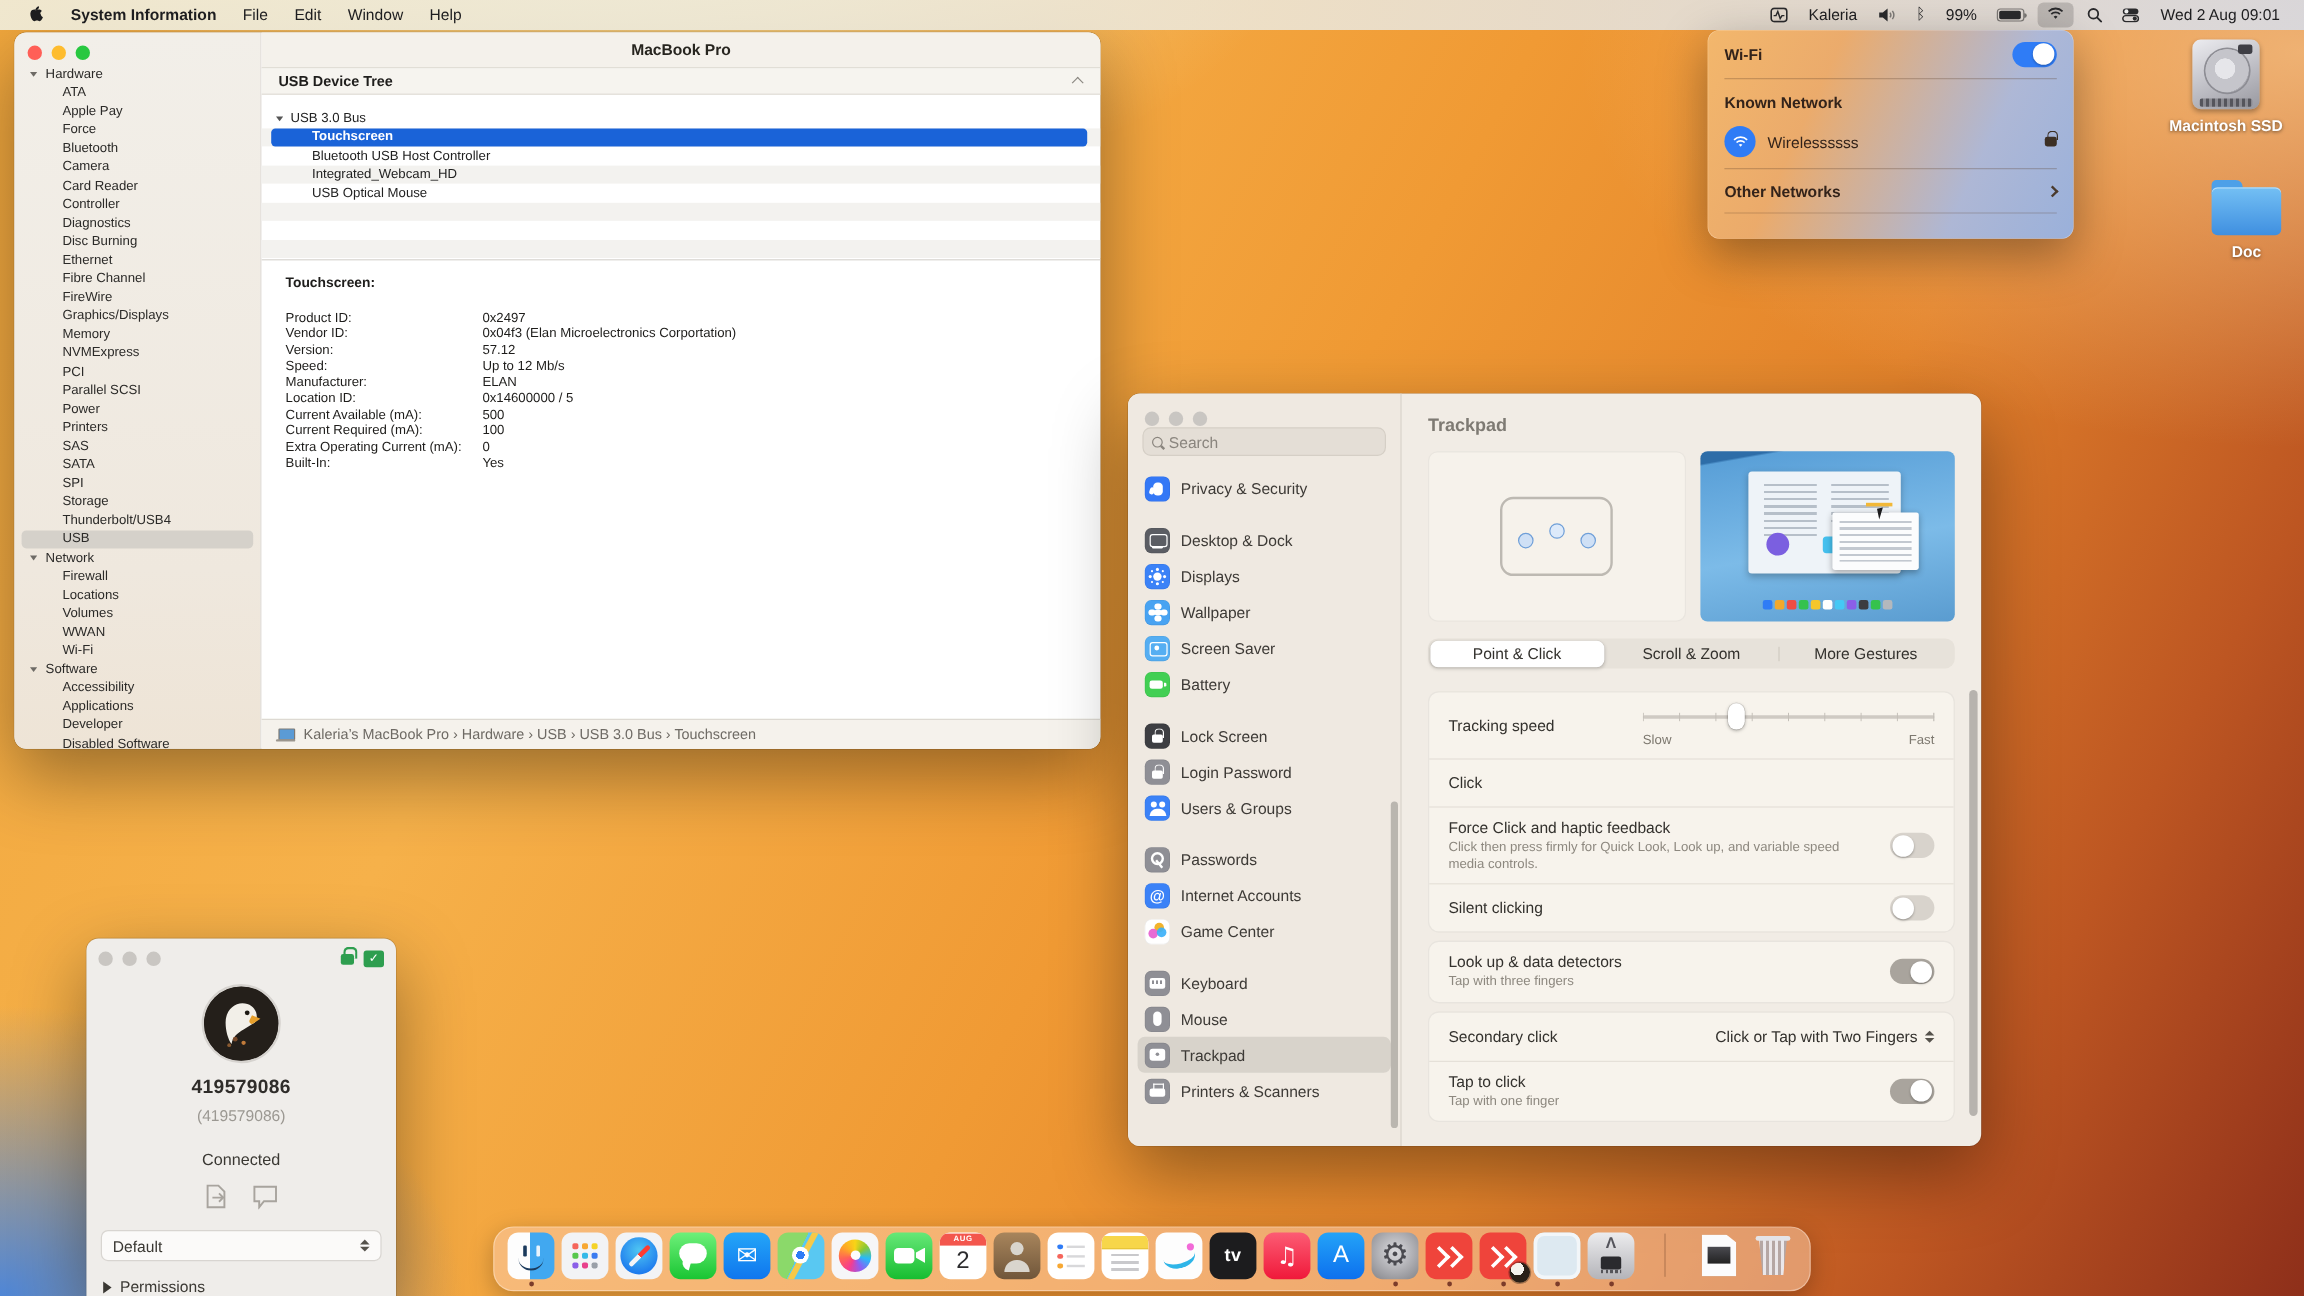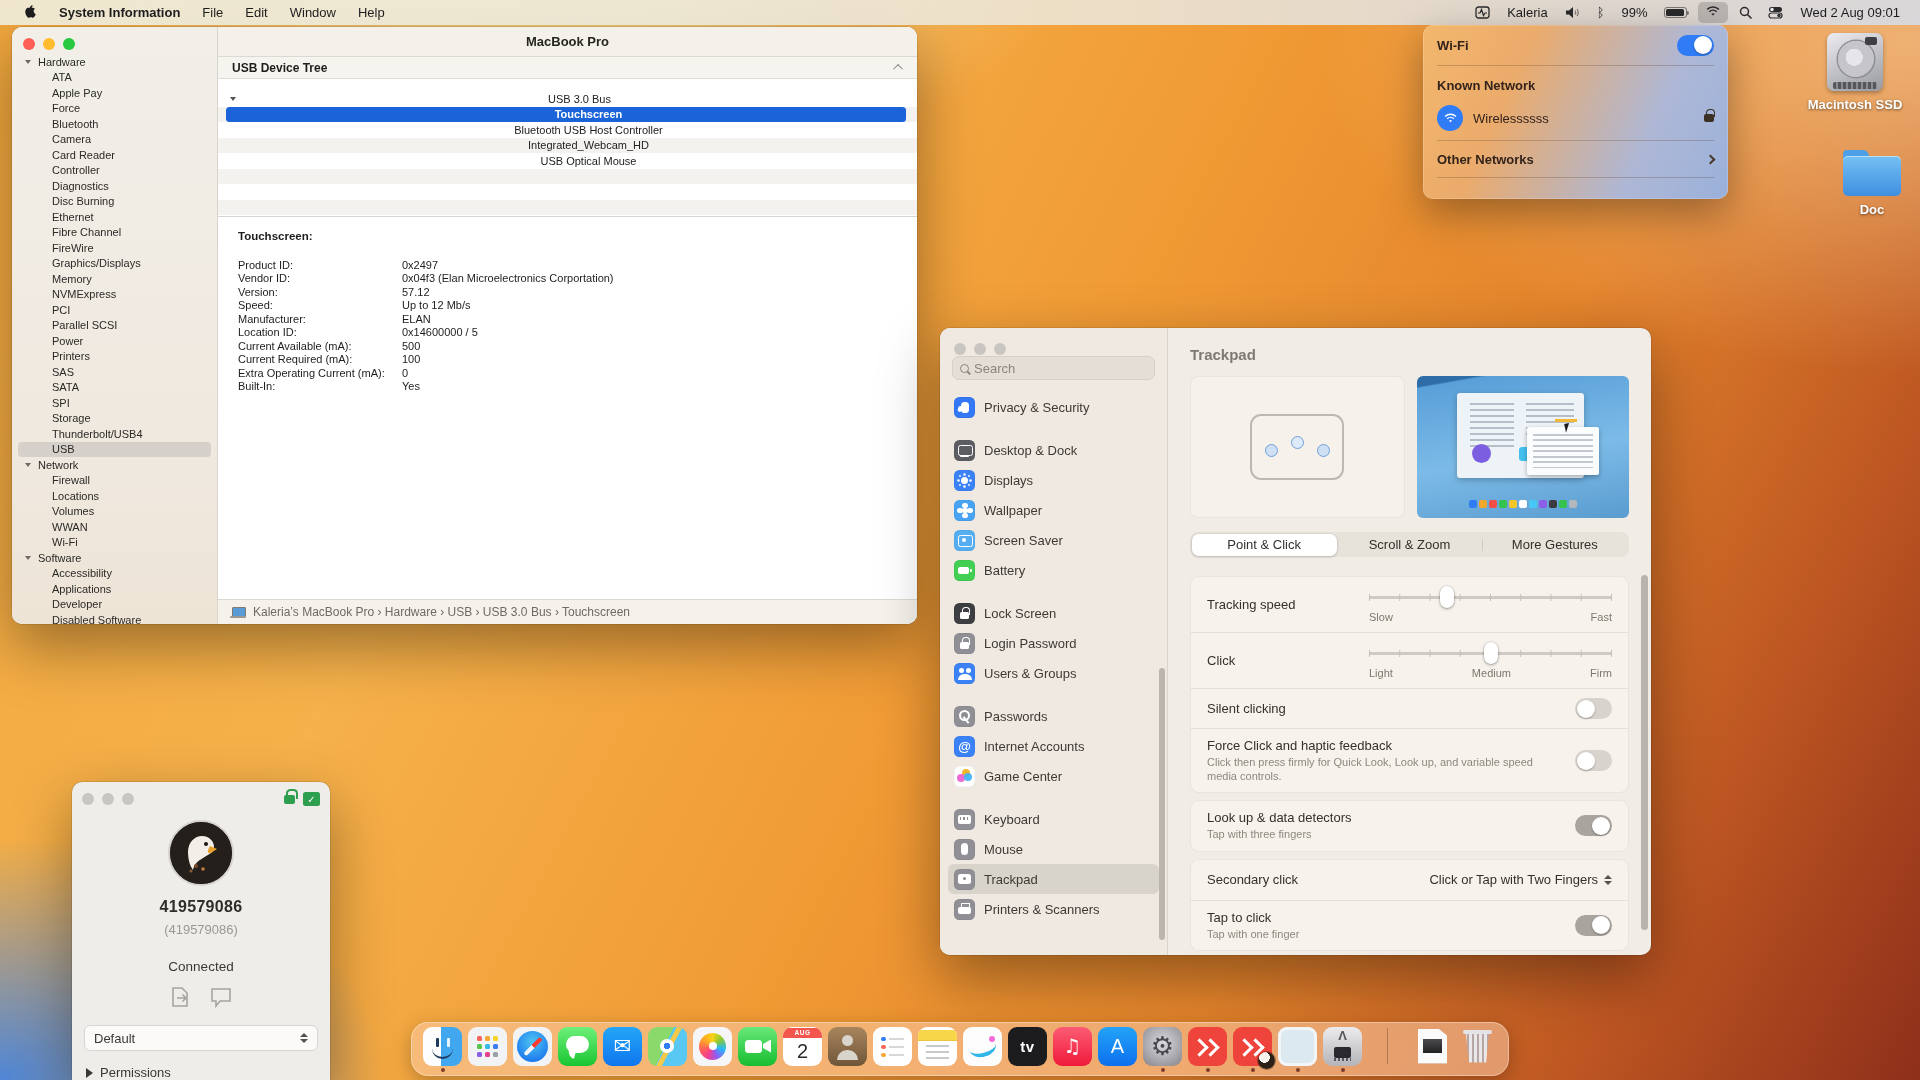--- a/index.html
+++ b/index.html
@@ -48,7 +48,7 @@
   .si-sechead{height:22px;background:#f6f4ef;border-bottom:1px solid #e0ddd6;display:flex;align-items:center;padding:0 14px;font-size:12px;font-weight:700;color:#1f1e1c;flex:none;}
   .si-sechead .chev-up{margin-left:auto;width:7px;height:7px;border-left:1.5px solid #8a8780;border-top:1.5px solid #8a8780;transform:rotate(45deg) translateY(2px);}
   .si-tree{margin-top:12px;flex:none;}
-  .trow{height:15.5px;position:relative;display:flex;align-items:center;font-size:11px;color:#222;justify-content:center;}
+  .trow{height:15.5px;position:relative;display:flex;align-items:center;font-size:11px;color:#222;}
   .trow:nth-child(even){background:#f3f2ef;}
   .trow span{position:relative;z-index:1;white-space:nowrap;}
   .trow.root span{margin-left:24px;}

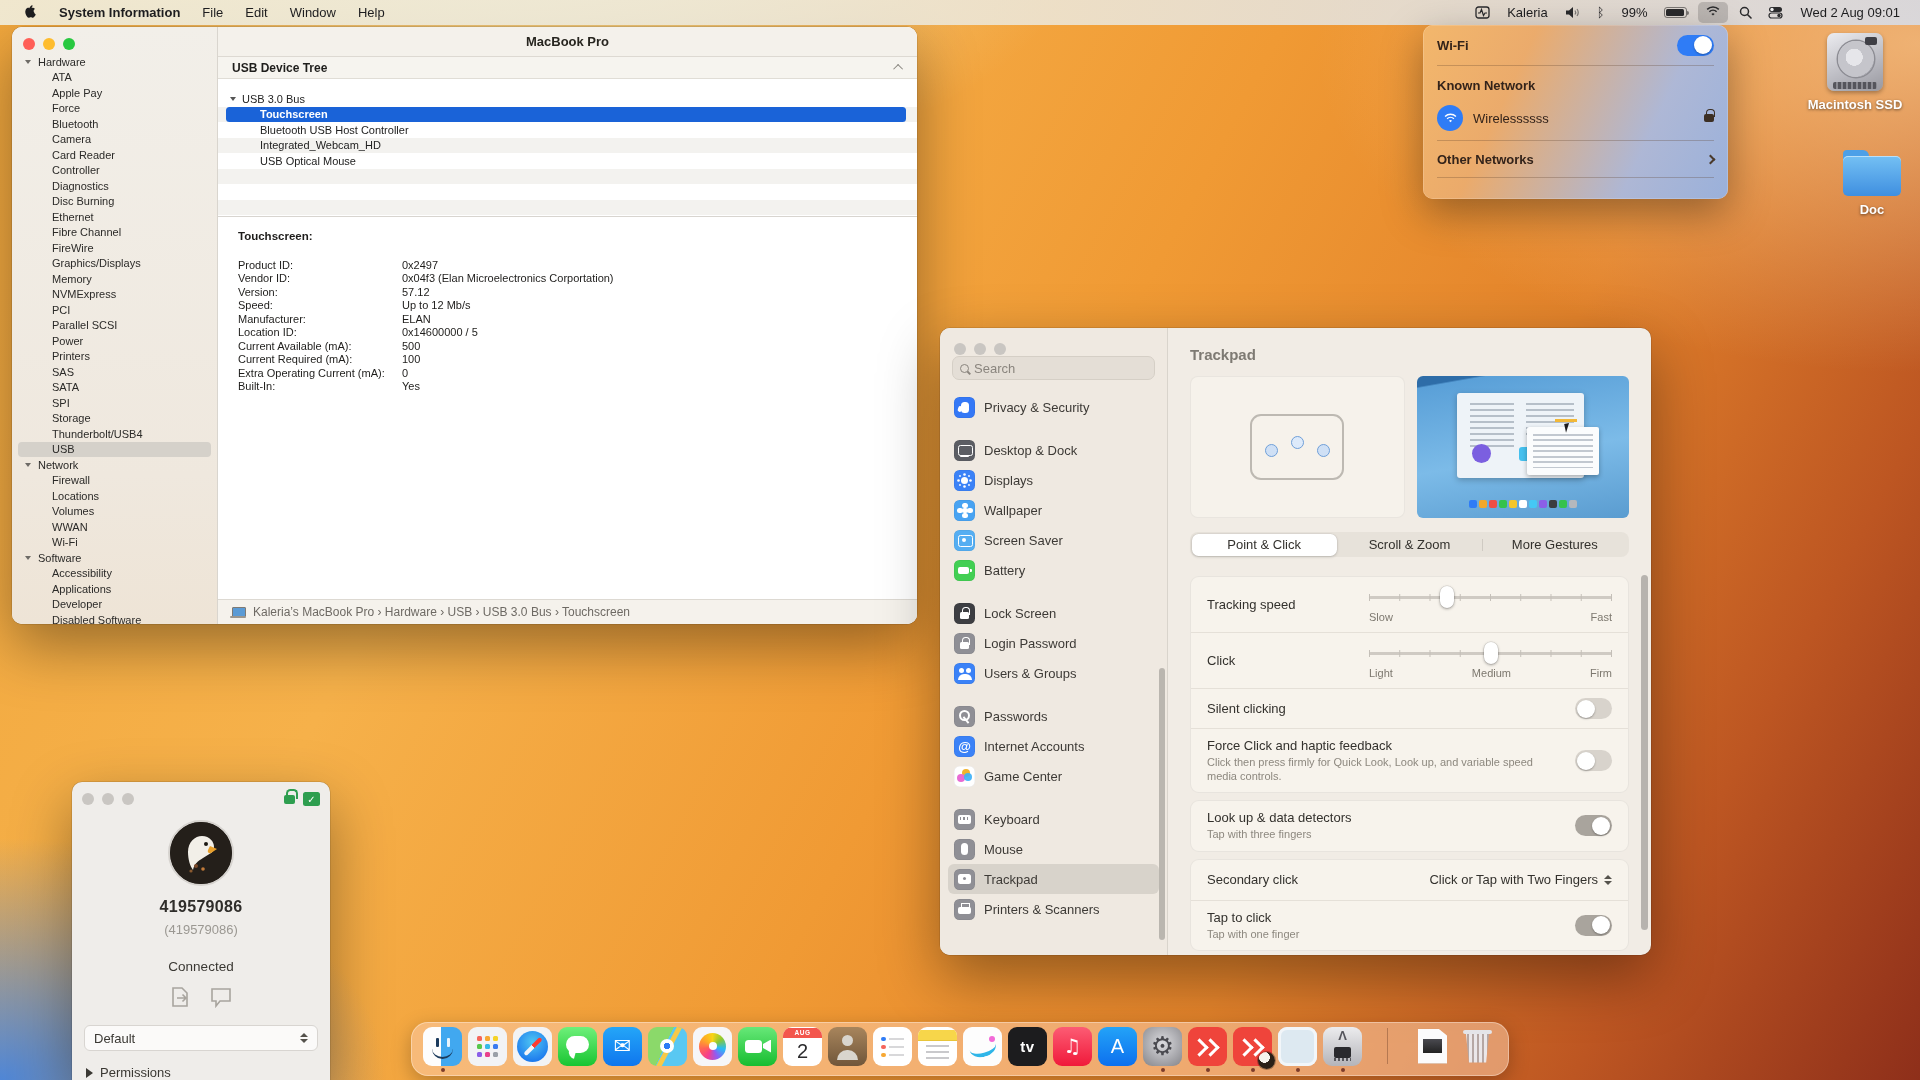--- a/index.html
+++ b/index.html
@@ -838,18 +838,6 @@
       </div>
       <div class="srow">
         <span class="srow-label">Click</span>
-        <div class="slider-wrap">
-          <div class="slider">
-            <div class="track"></div>
-            <div class="ticks"></div>
-            <div class="thumb" style="left: 50%;"></div>
-          </div>
-          <div class="scale">
-            <span>Light</span>
-            <span>Medium</span>
-            <span>Firm</span>
-          </div>
-        </div>
       </div>
       <div class="srow">
         <span class="srow-label">Silent clicking</span>

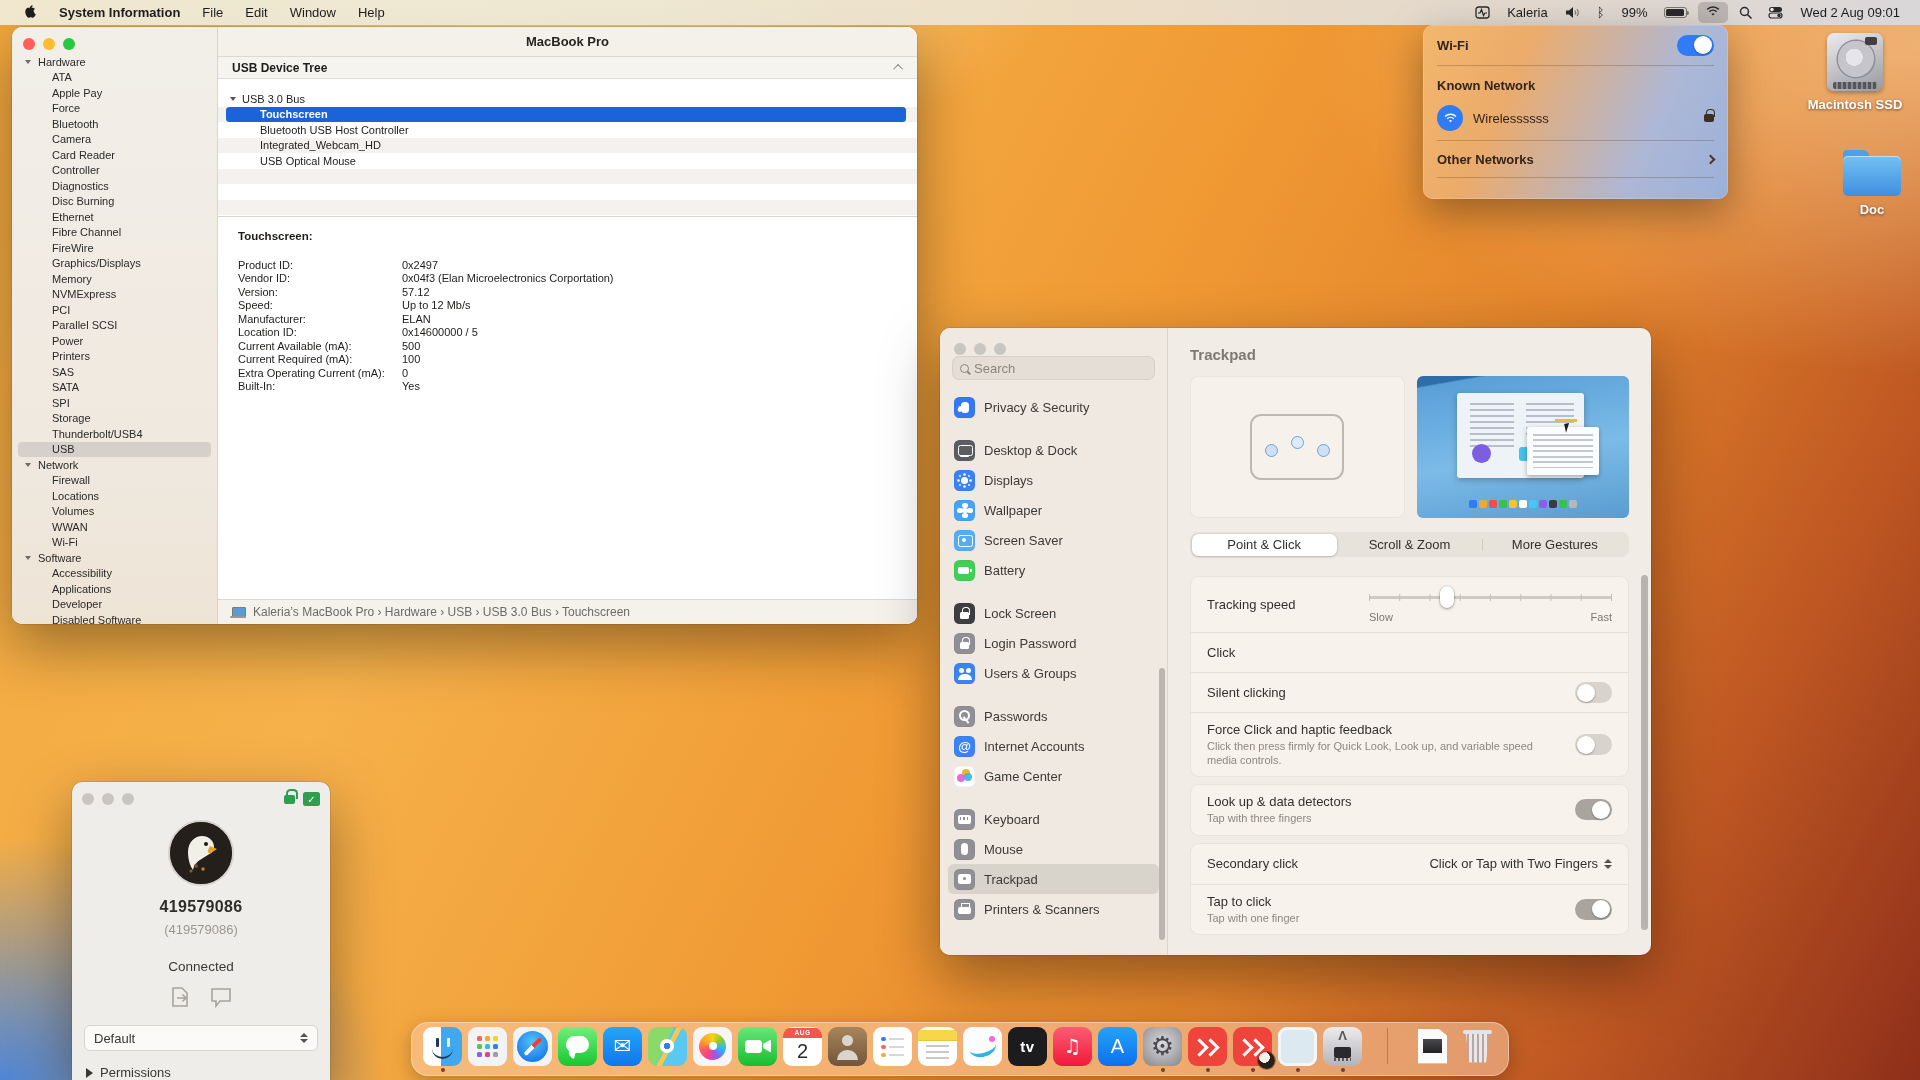--- a/index.html
+++ b/index.html
@@ -840,14 +840,14 @@
         <span class="srow-label">Click</span>
       </div>
       <div class="srow">
-        <span class="srow-label">Silent clicking</span>
-        <div class="toggle off"></div>
-      </div>
-      <div class="srow">
         <div class="srow-text">
           <span class="srow-label">Force Click and haptic feedback</span>
           <div class="srow-desc">Click then press firmly for Quick Look, Look up, and variable speed media controls.</div>
         </div>
+        <div class="toggle off"></div>
+      </div>
+      <div class="srow">
+        <span class="srow-label">Silent clicking</span>
         <div class="toggle off"></div>
       </div>
     </div>

